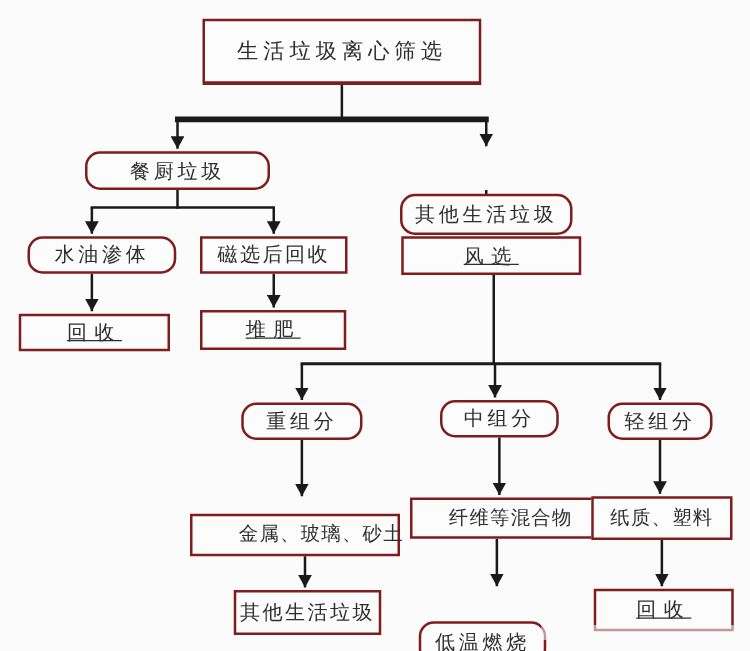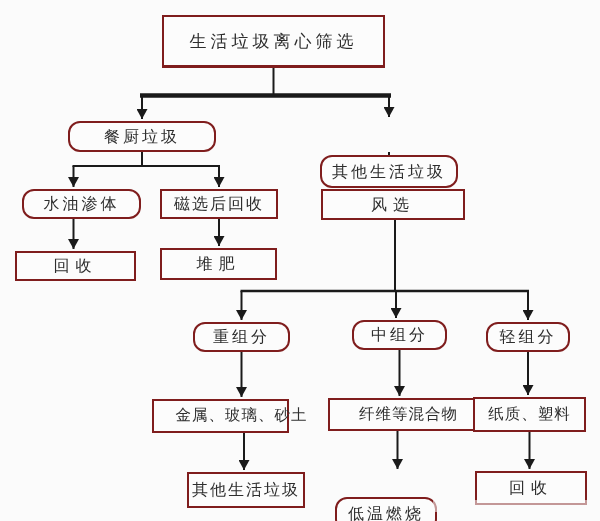--- a/index.html
+++ b/index.html
@@ -17,7 +17,7 @@
     text-align:center; white-space:nowrap; line-height:1;
   }
   .node.root { font-size:17px; letter-spacing:4px; border-width:2px 2px 3px 2px; }
-  .node.sp   { letter-spacing:6px; }
+  .node.sp   { letter-spacing:6px;text-decoration:underline; }
   .node.sp3  { letter-spacing:3px;border-radius:12px; }
   .node.tight{ letter-spacing:1px; font-size:15.5px; }
   .smudge {

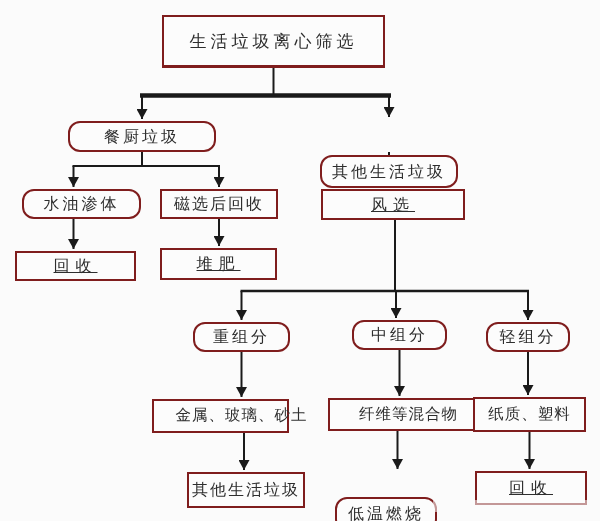--- a/index.html
+++ b/index.html
@@ -79,7 +79,7 @@
   <div class="node sp3" style="left:193px; top:322px; width:97px;  height:30px;">重组分</div>
   <div class="node sp3" style="left:352px; top:320px; width:95px;  height:30px;">中组分</div>
   <div class="node sp3" style="left:486px; top:322px; width:84px;  height:30px;text-align:right;">轻组分</div>
-  <div class="node tight" style="left:152px; top:399px; width:137px; height:34px;padding-left:42px;">金属、玻璃、砂土</div>
+  <div class="node tight" style="left:152px; top:411px; width:168px; height:34px;padding-left:42px;">金属、玻璃、砂土</div>
   <div class="node tight" style="left:328px; top:398px; width:161px; height:33px;">纤维等混合物</div>
   <div class="node tight" style="left:473px; top:397px; width:113px; height:35px;">纸质、塑料</div>
   <div class="node" style="left:187px; top:472px; width:118px; height:36px;">其他生活垃圾</div>

